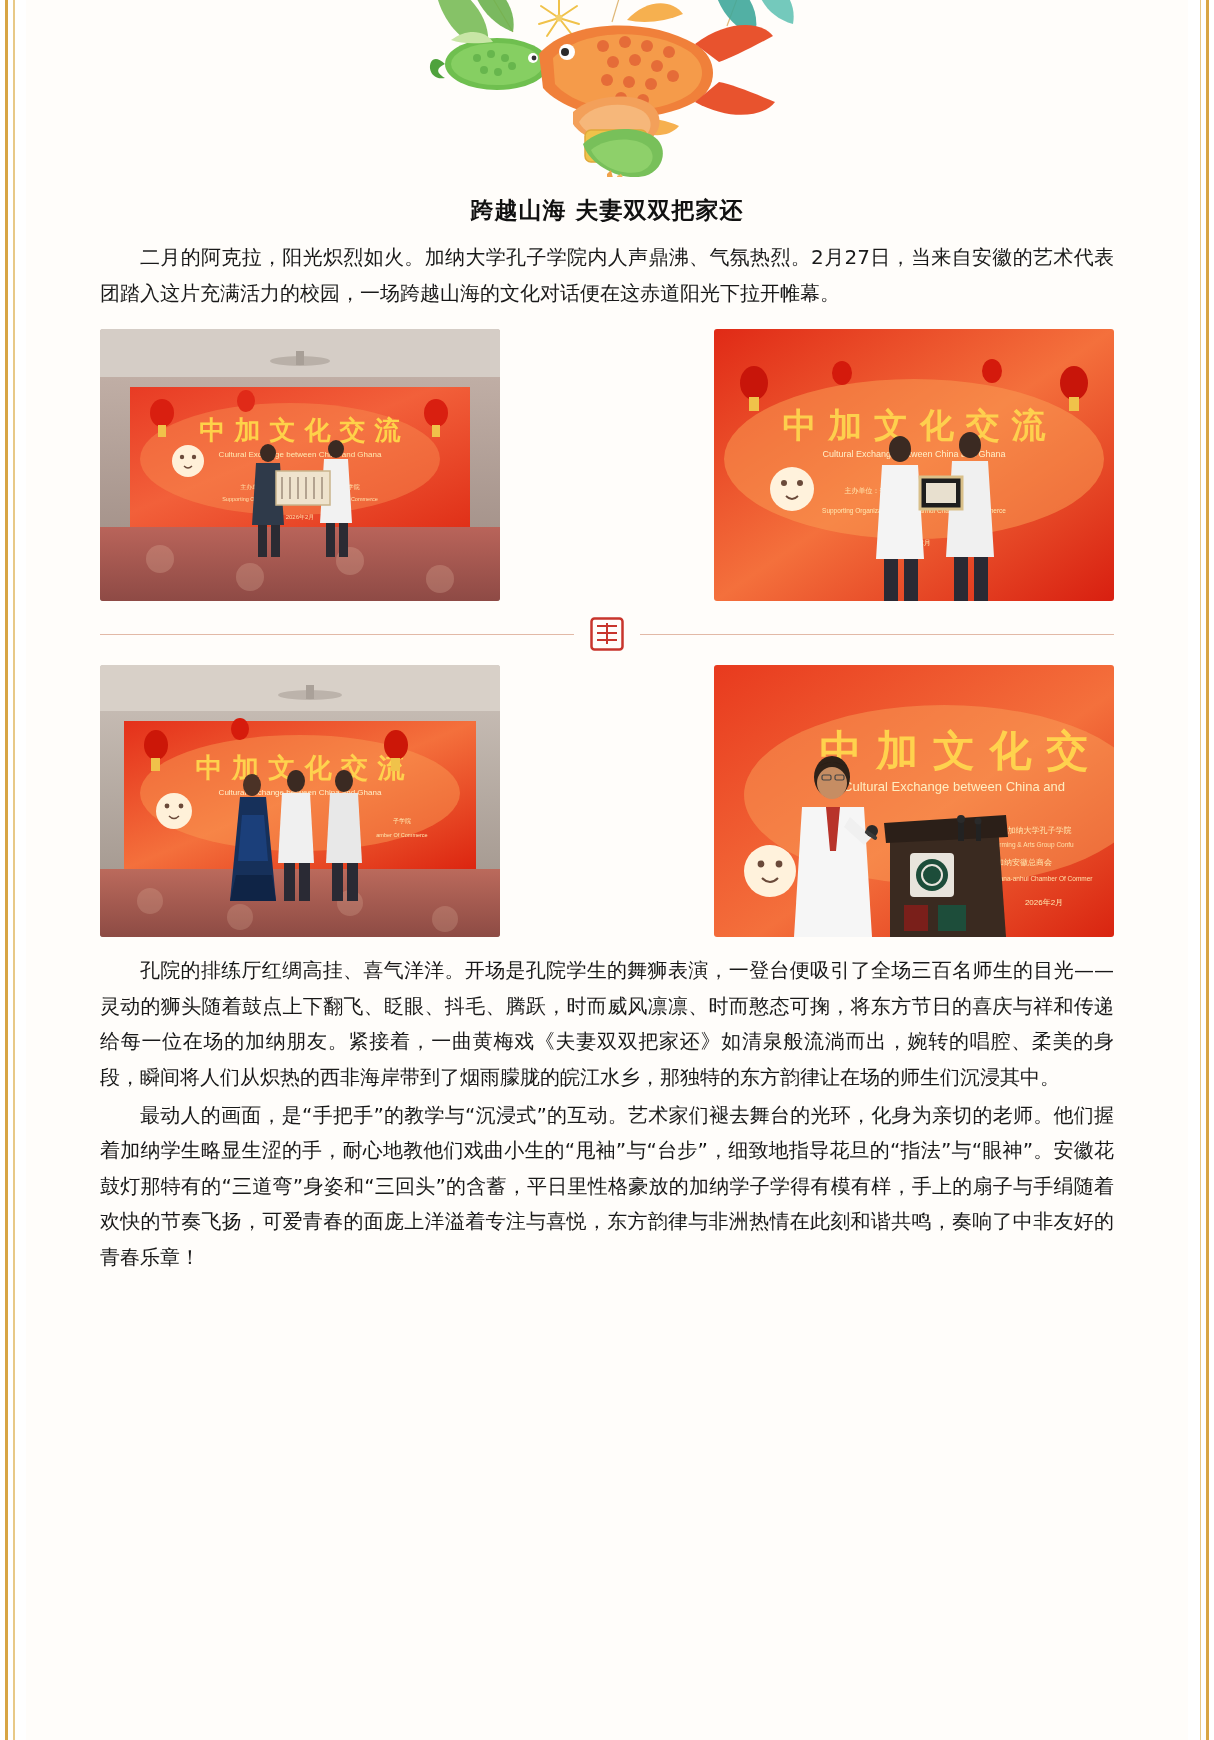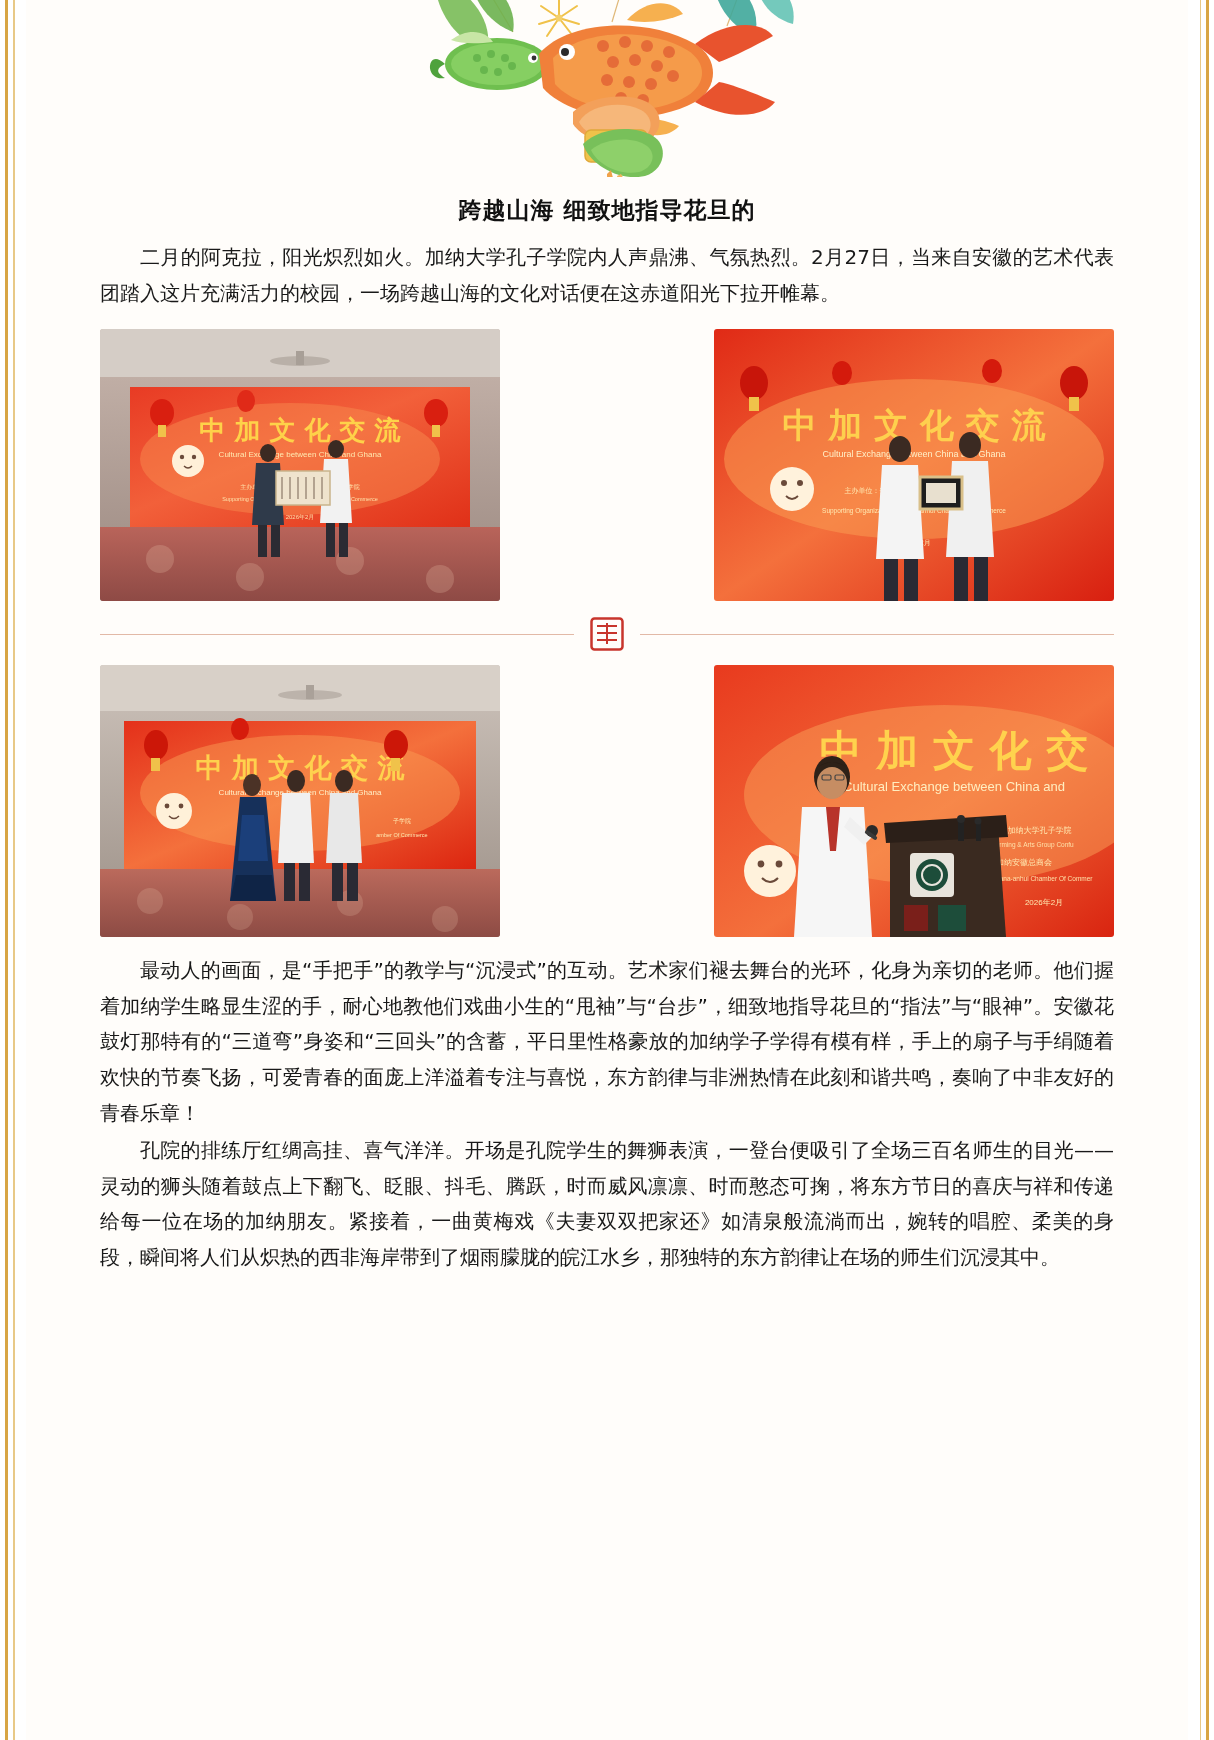--- a/index.html
+++ b/index.html
@@ -229,7 +229,7 @@
 
 <div class="content">
 
-  <h1 class="article-title">跨越山海 细致地指导花旦的</h1>
+  <h1 class="article-title">跨越山海 夫妻双双把家还</h1>
 
   <p class="body-text">二月的阿克拉，阳光炽烈如火。加纳大学孔子学院内人声鼎沸、气氛热烈。2月27日，当来自安徽的艺术代表团踏入这片充满活力的校园，一场跨越山海的文化对话便在这赤道阳光下拉开帷幕。</p>
 

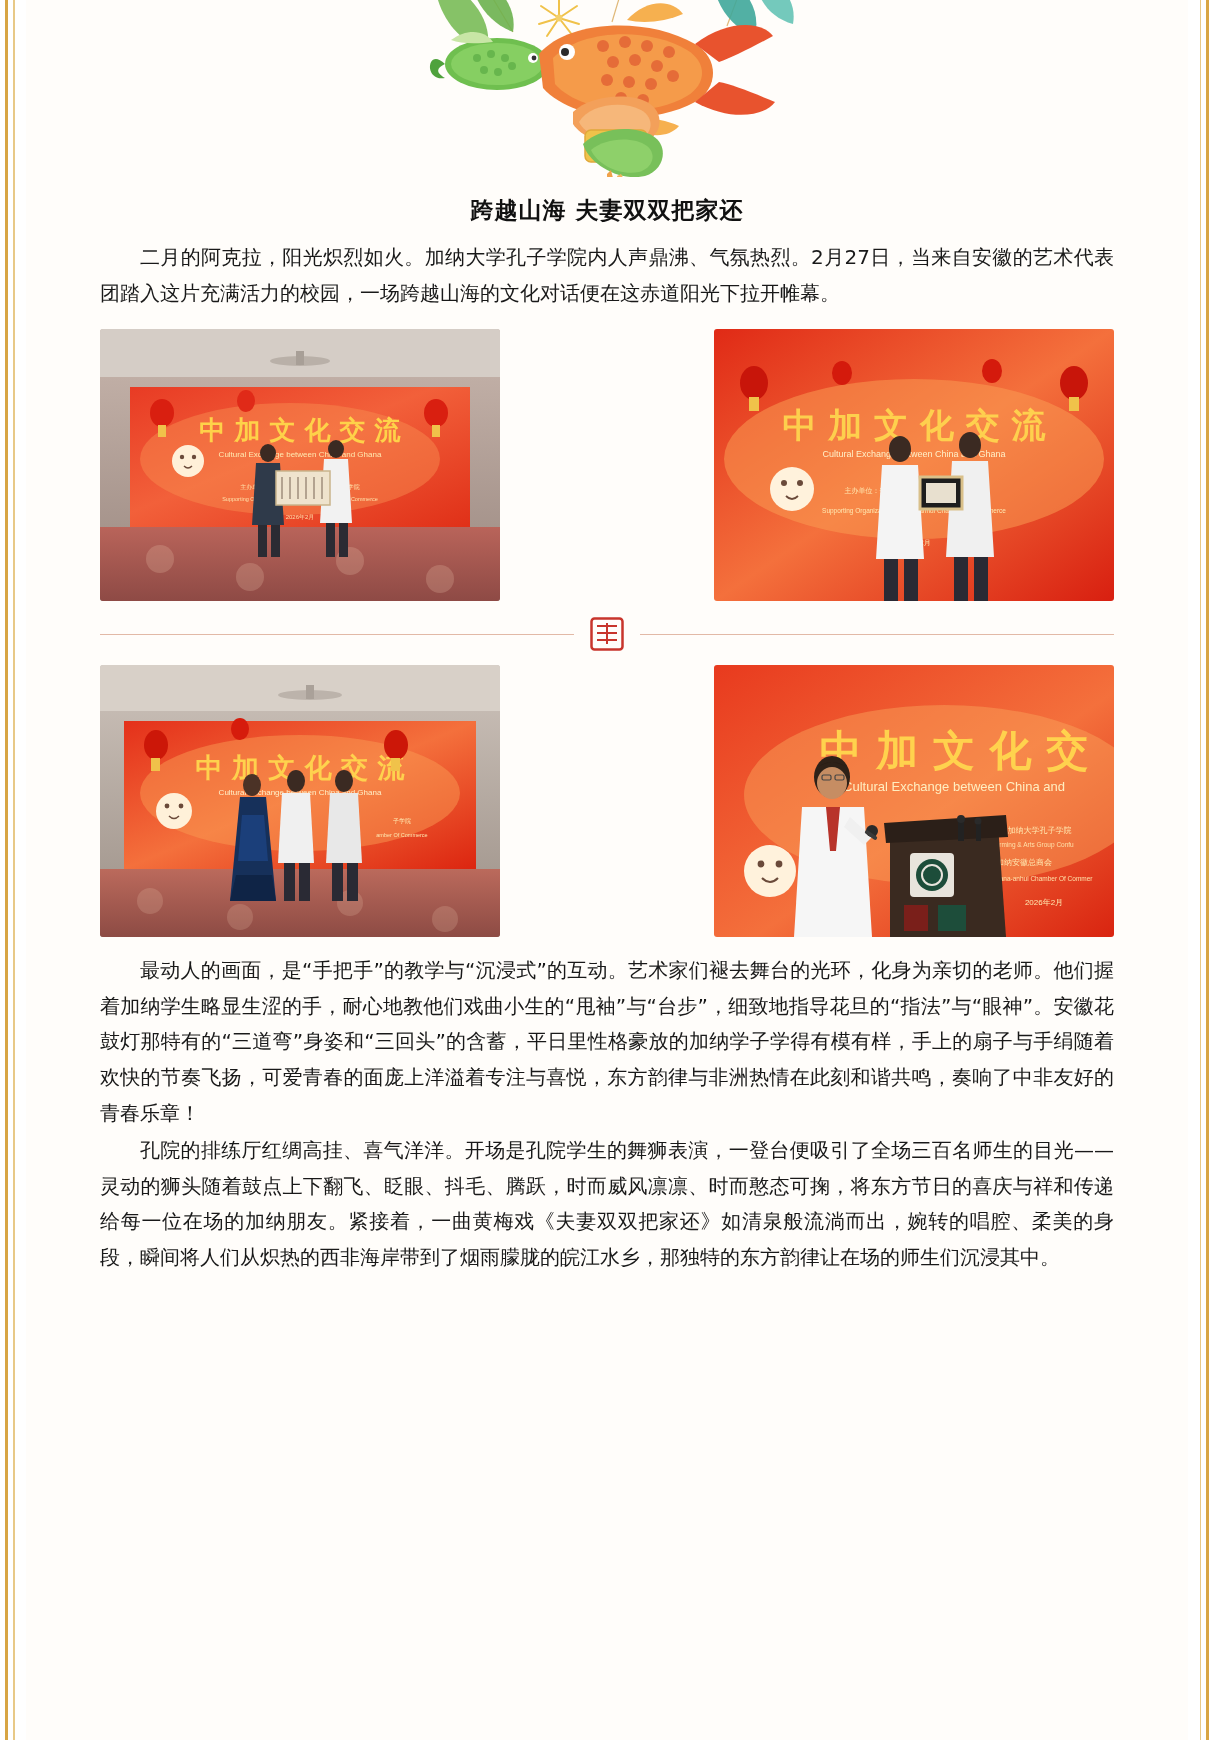--- a/index.html
+++ b/index.html
@@ -504,8 +504,8 @@
   </div>
 
   <div class="bottom-text">
+    <p class="body-text">孔院的排练厅红绸高挂、喜气洋洋。开场是孔院学生的舞狮表演，一登台便吸引了全场三百名师生的目光——灵动的狮头随着鼓点上下翻飞、眨眼、抖毛、腾跃，时而威风凛凛、时而憨态可掬，将东方节日的喜庆与祥和传递给每一位在场的加纳朋友。紧接着，一曲黄梅戏《夫妻双双把家还》如清泉般流淌而出，婉转的唱腔、柔美的身段，瞬间将人们从炽热的西非海岸带到了烟雨朦胧的皖江水乡，那独特的东方韵律让在场的师生们沉浸其中。</p>
     <p class="body-text">最动人的画面，是“手把手”的教学与“沉浸式”的互动。艺术家们褪去舞台的光环，化身为亲切的老师。他们握着加纳学生略显生涩的手，耐心地教他们戏曲小生的“甩袖”与“台步”，细致地指导花旦的“指法”与“眼神”。安徽花鼓灯那特有的“三道弯”身姿和“三回头”的含蓄，平日里性格豪放的加纳学子学得有模有样，手上的扇子与手绢随着欢快的节奏飞扬，可爱青春的面庞上洋溢着专注与喜悦，东方韵律与非洲热情在此刻和谐共鸣，奏响了中非友好的青春乐章！</p>
-    <p class="body-text">孔院的排练厅红绸高挂、喜气洋洋。开场是孔院学生的舞狮表演，一登台便吸引了全场三百名师生的目光——灵动的狮头随着鼓点上下翻飞、眨眼、抖毛、腾跃，时而威风凛凛、时而憨态可掬，将东方节日的喜庆与祥和传递给每一位在场的加纳朋友。紧接着，一曲黄梅戏《夫妻双双把家还》如清泉般流淌而出，婉转的唱腔、柔美的身段，瞬间将人们从炽热的西非海岸带到了烟雨朦胧的皖江水乡，那独特的东方韵律让在场的师生们沉浸其中。</p>
   </div>
 
 </div>

